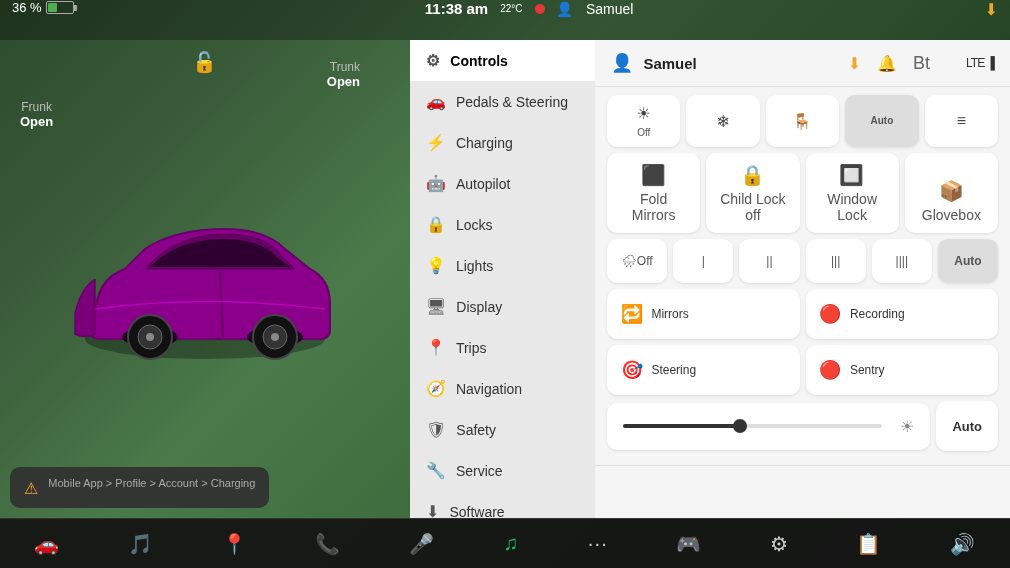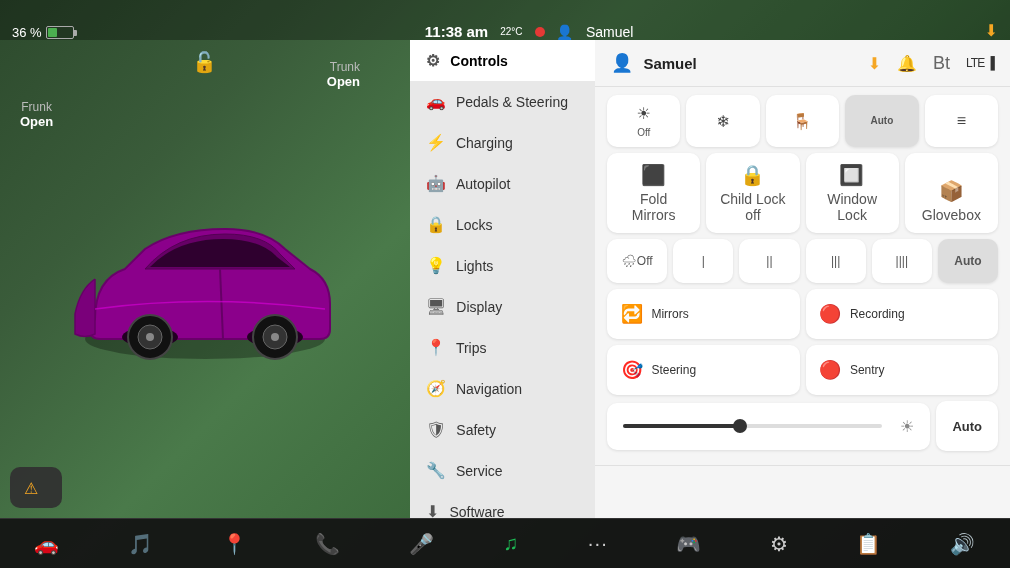--- a/index.html
+++ b/index.html
@@ -27,7 +27,7 @@
       top: 0; left: 0; right: 0;
       height: 40px;
       display: flex;
-      align-items: flex-end;
+      align-items: flex-start;
       justify-content: space-between;
       padding: 0 12px;
       z-index: 10;

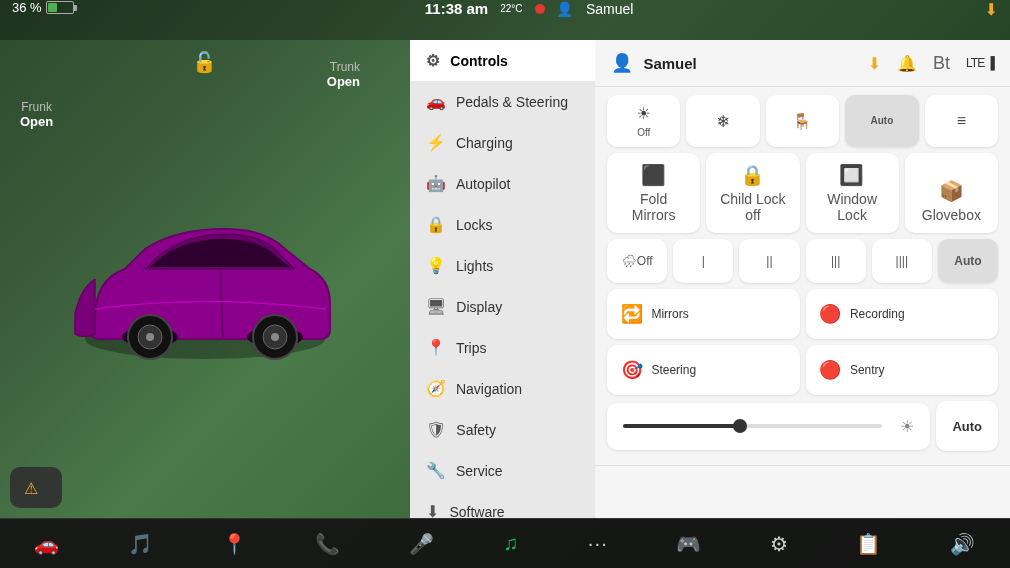--- a/index.html
+++ b/index.html
@@ -219,6 +219,7 @@
       font-size: 12px;
       color: #333;
       letter-spacing: -1px;
+      margin-left: 20px;
     }
 
     

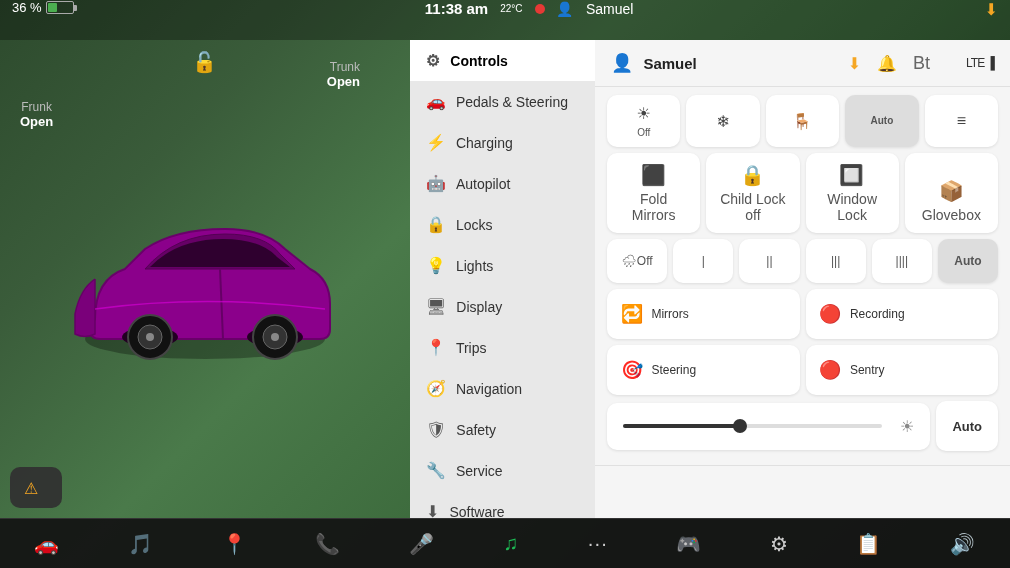--- a/index.html
+++ b/index.html
@@ -456,6 +456,7 @@
 <div class="notification-bar">
   <span class="notif-icon">⚠</span>
   <div>
+    <div class="notif-sub">Mobile App &gt; Profile &gt; Account &gt; Charging</div>
   </div>
 </div>
 

